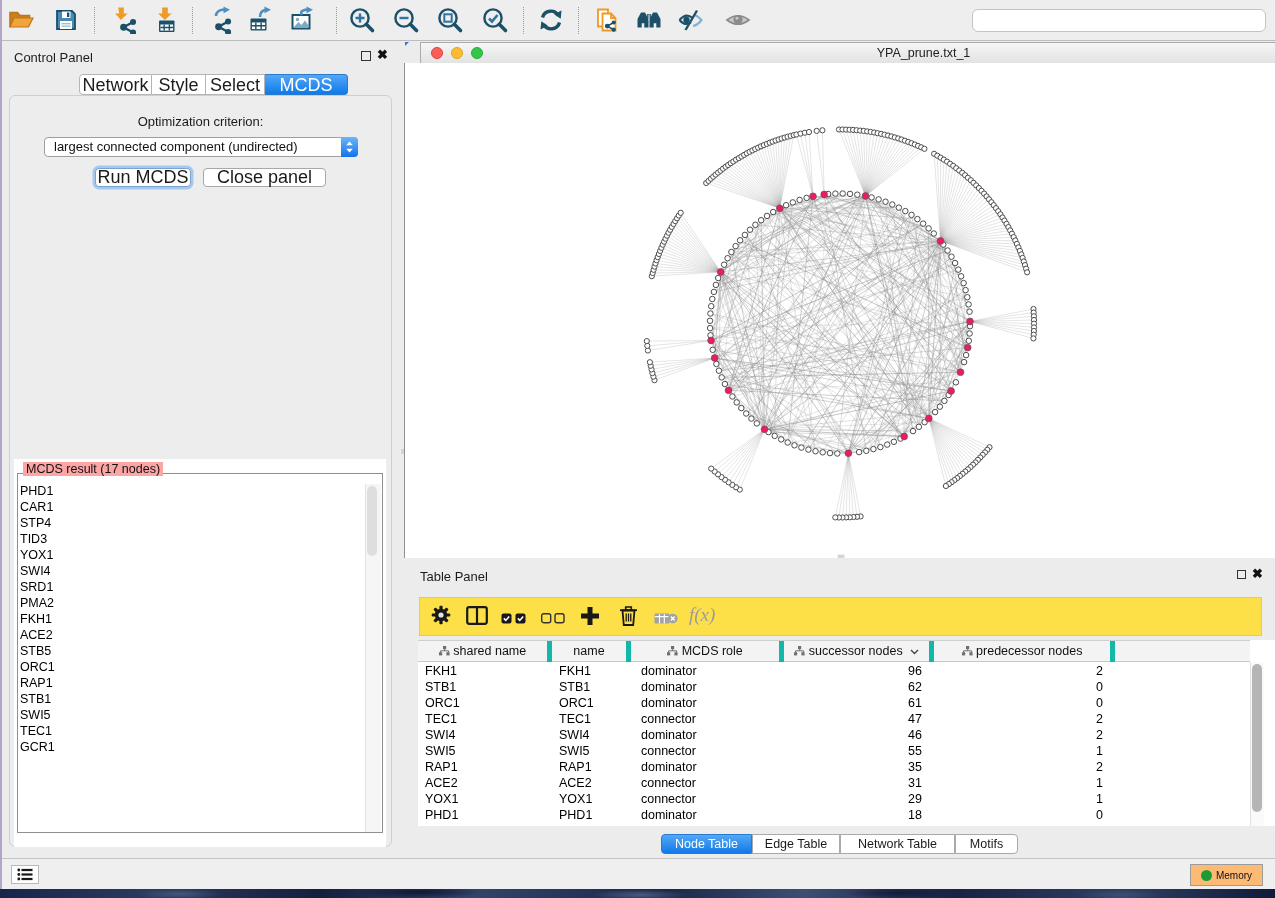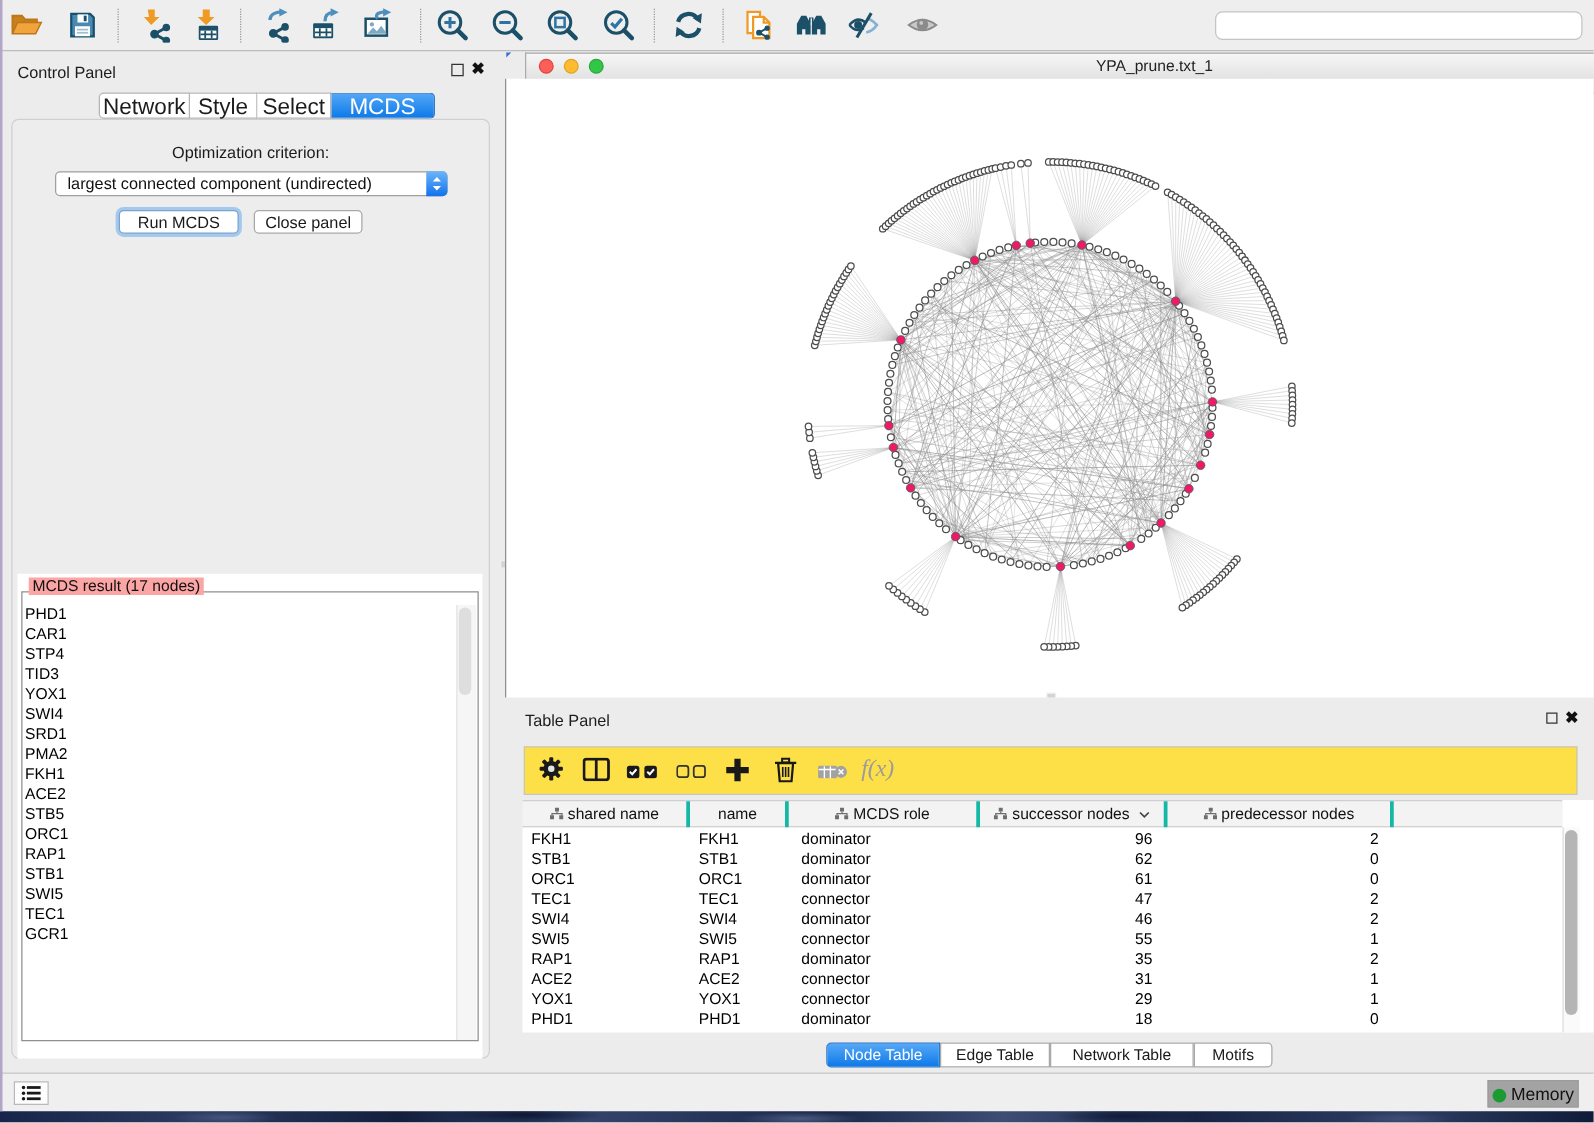--- a/index.html
+++ b/index.html
@@ -28,7 +28,7 @@
 #dropdown { left:44px; top:137px; width:314px; height:20px; background:#fff; border:1px solid #9f9f9f; border-radius:4px; font-size:13px; color:#111; line-height:18px; padding-left:9px; }
 #spinner { right:-1px; top:-1px; width:17px; height:20px; border-radius:0 4px 4px 0; background:linear-gradient(#6cb5f9,#1272ec); }
 #spinner svg { display:block; margin:3px auto 0; }
-.btn { top:168px; height:19px; background:#fff; border:1px solid #a8a8a8; border-radius:4px; font-size:13px; color:#1a1a1a; text-align:center; line-height:17px; }
+.btn { top:168px; height:19px; background:#fff; border:1px solid #a8a8a8; border-radius:4px; font-size:18px; color:#1a1a1a; text-align:center; line-height:17px; }
 #btn-run { left:95px; width:96px; box-shadow:0 0 0 2.5px #a5c9ec; border-color:#7aa4cf; }
 #btn-close { left:203px; width:87px; }
 

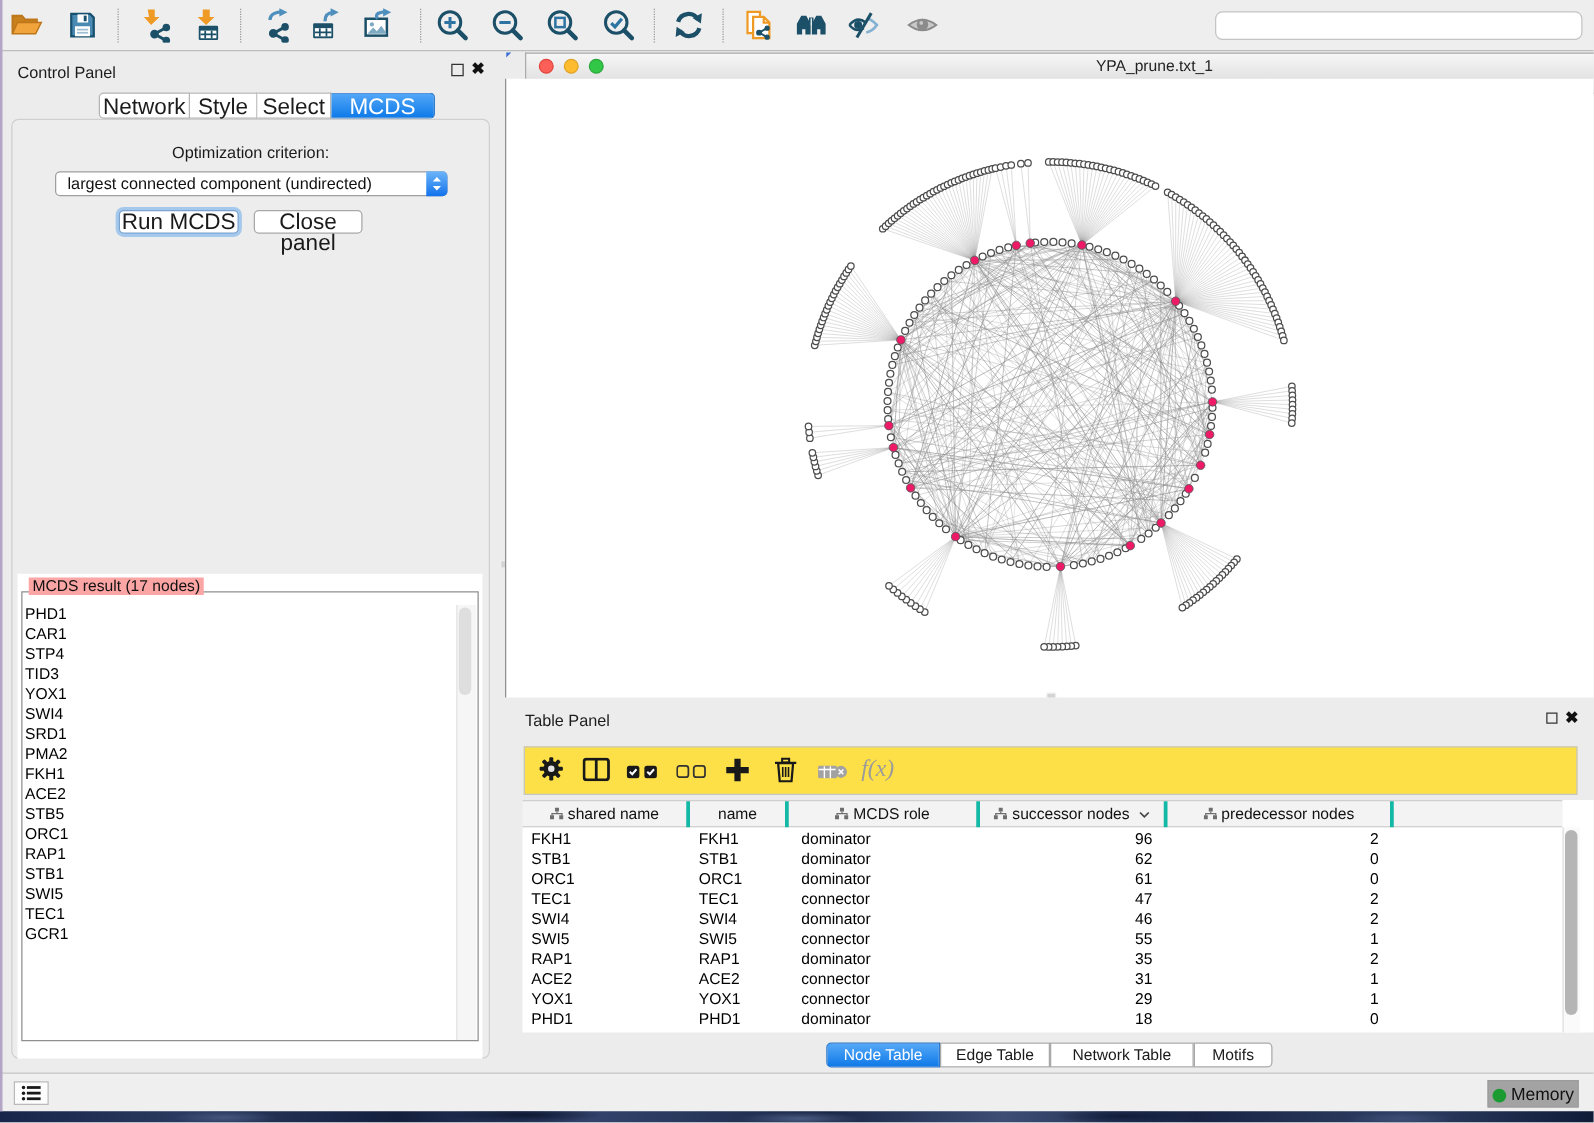--- a/index.html
+++ b/index.html
@@ -30,7 +30,7 @@
 #spinner svg { display:block; margin:3px auto 0; }
 .btn { top:168px; height:19px; background:#fff; border:1px solid #a8a8a8; border-radius:4px; font-size:18px; color:#1a1a1a; text-align:center; line-height:17px; }
 #btn-run { left:95px; width:96px; box-shadow:0 0 0 2.5px #a5c9ec; border-color:#7aa4cf; }
-#btn-close { left:203px; width:87px; }
+#btn-close { left:203px; width:123px; }
 
 
 #mcds-white { left:14px; top:459px; width:372px; height:388px; background:#fff; }

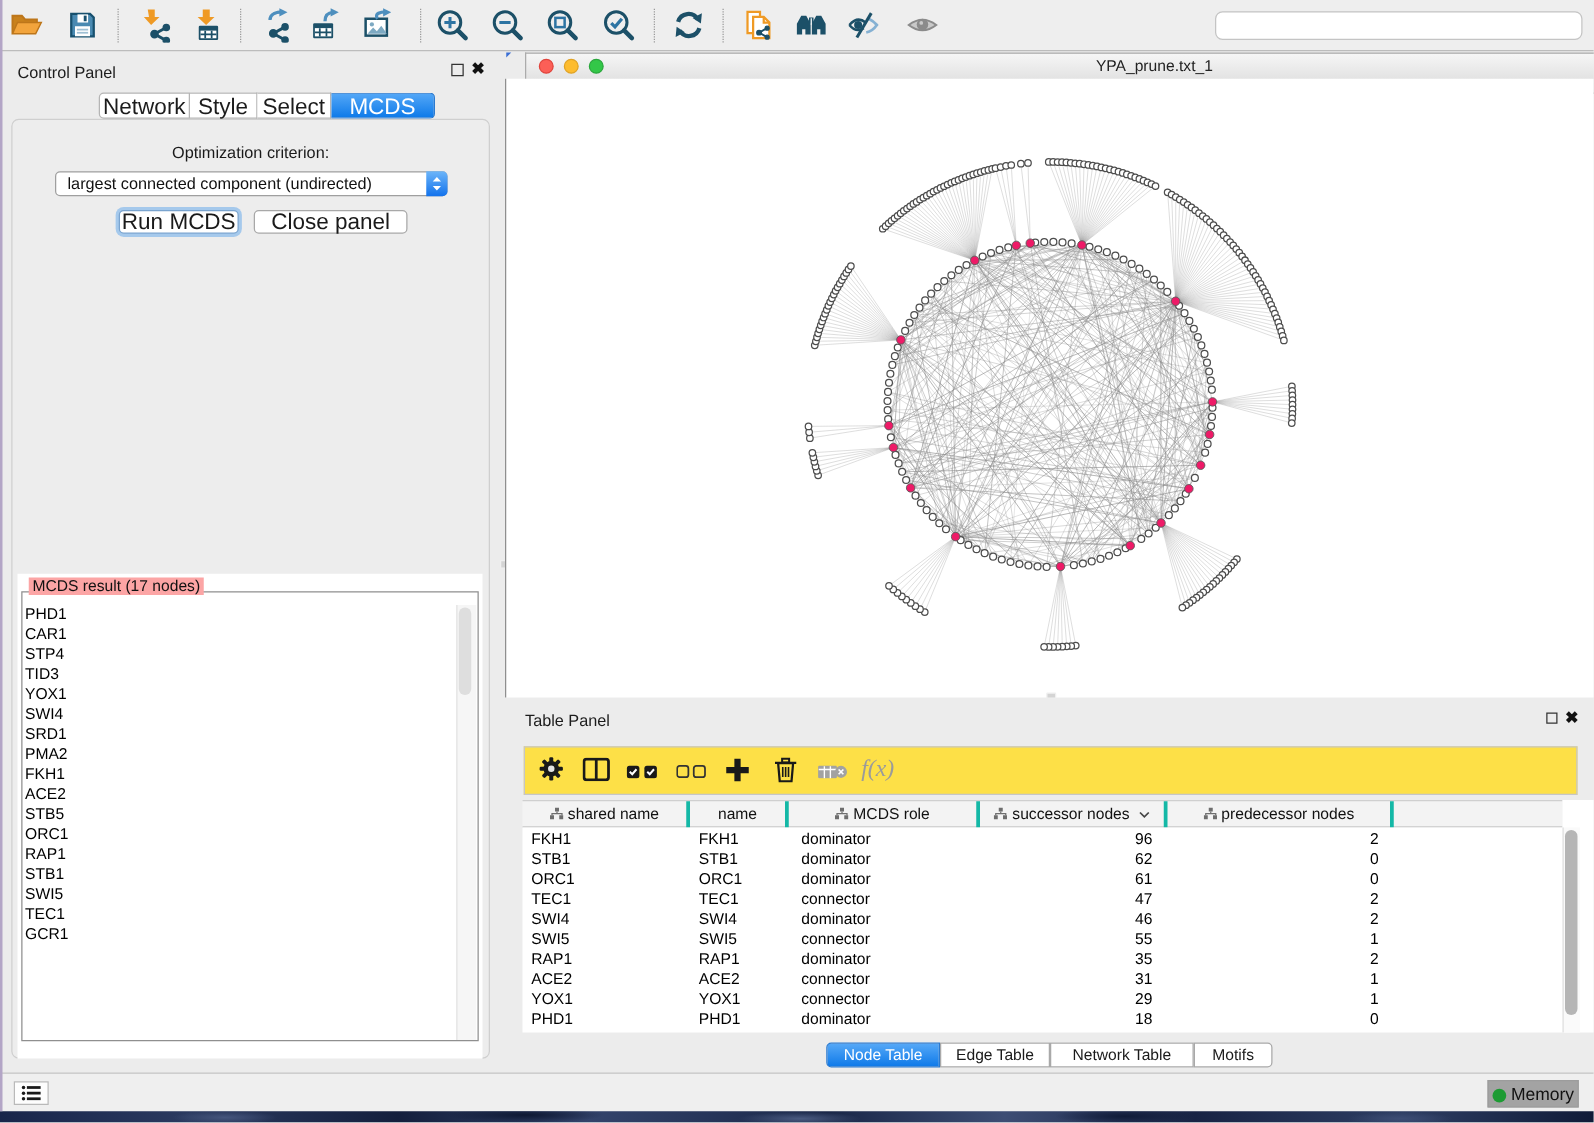--- a/index.html
+++ b/index.html
@@ -57,7 +57,7 @@
 #tp-close { left:1252px; top:566px; font-size:13px; font-weight:bold; color:#111; }
 #tp-toolbar { left:419px; top:597px; width:843px; height:39px; background:#fde047; border:1px solid #c6c6c6; }
 #tp-header { left:418px; top:640px; width:832px; height:22px; background:#f3f3f3; border-top:1px solid #cfcfcf; border-bottom:1px solid #c9c9c9; font-size:12.5px; color:#111; }
-.hcell { position:absolute; top:0; height:21px; border-right:3px solid #14b8a6; text-align:center; line-height:21px; }
+.hcell { position:absolute; top:0; height:21px; border-right:5px solid #14b8a6; text-align:center; line-height:21px; }
 #tp-rows { left:418px; top:662px; width:832px; height:164px; background:#fff; font-size:12.5px; color:#000; }
 .trow { position:absolute; height:16px; line-height:16px; width:832px; }
 .c1 { position:absolute; left:7px; }

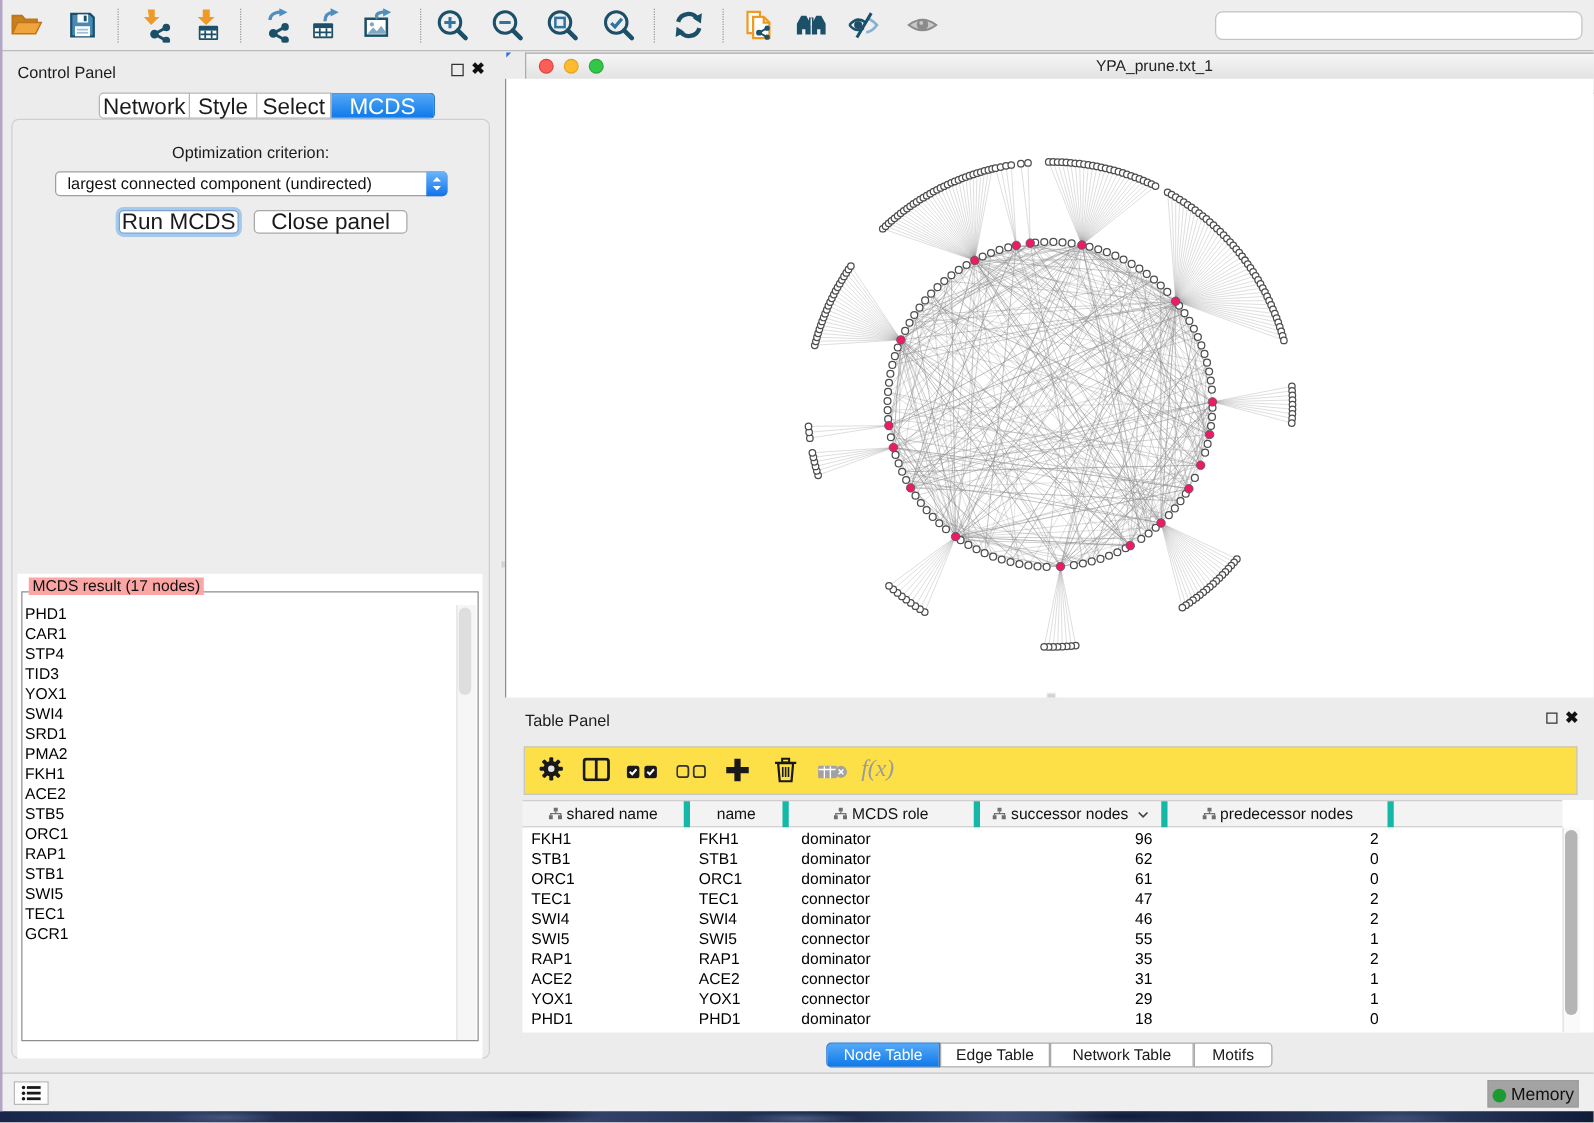--- a/index.html
+++ b/index.html
@@ -77,7 +77,7 @@
 
 #statusbar { left:0; top:858px; width:1275px; height:31px; background:#efefef; border-top:1px solid #c3c3c3; }
 #st-list { left:11px; top:865px; width:28px; height:19px; background:#fdfdfd; border:1px solid #b9b9b9; }
-#st-mem { left:1190px; top:864px; width:73px; height:22px; background:#a3a3a3; border:1px solid #9c9c9c; font-size:14px; color:#111; text-align:center; line-height:21px; }
+#st-mem { left:1190px; top:864px; width:73px; height:22px; background:#fdba74; border:1px solid #9c9c9c; font-size:10px; color:#111; text-align:center; line-height:21px; }
 #st-mem i { display:inline-block; width:11px; height:11px; border-radius:50%; background:#1d9b33; margin-right:4px; vertical-align:-1.5px; }
 #wallpaper { left:0; top:889px; width:1275px; height:9px;
   background:

